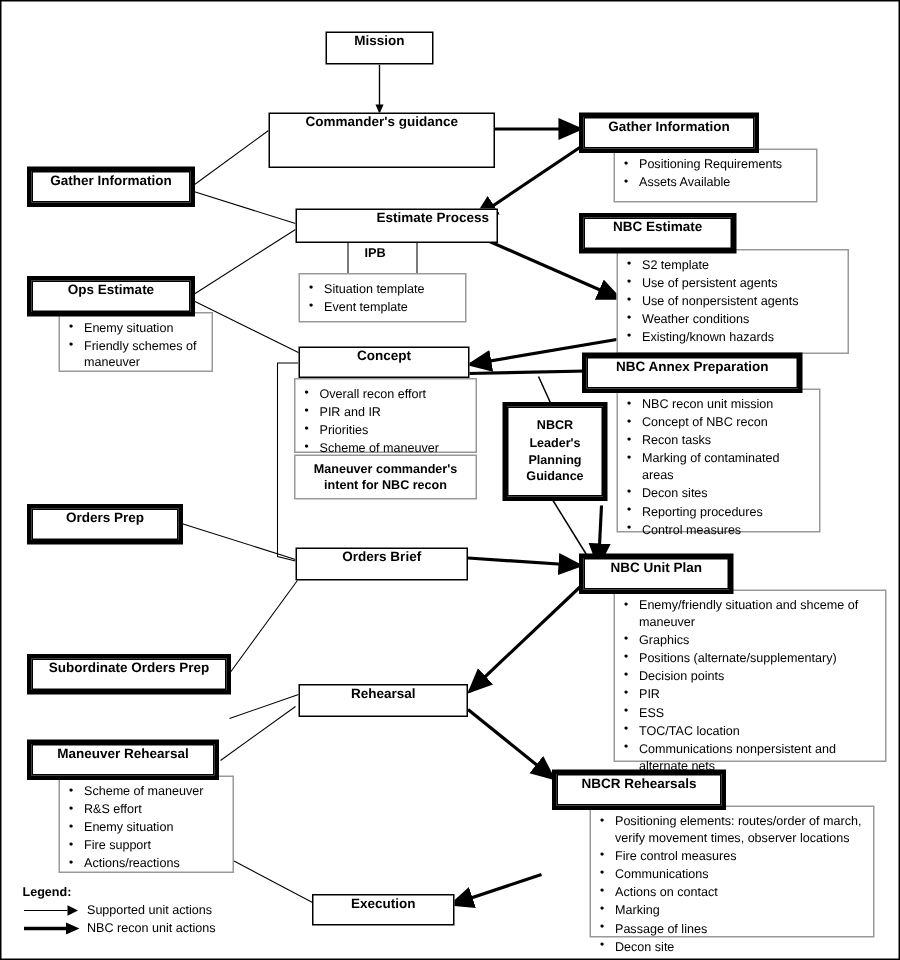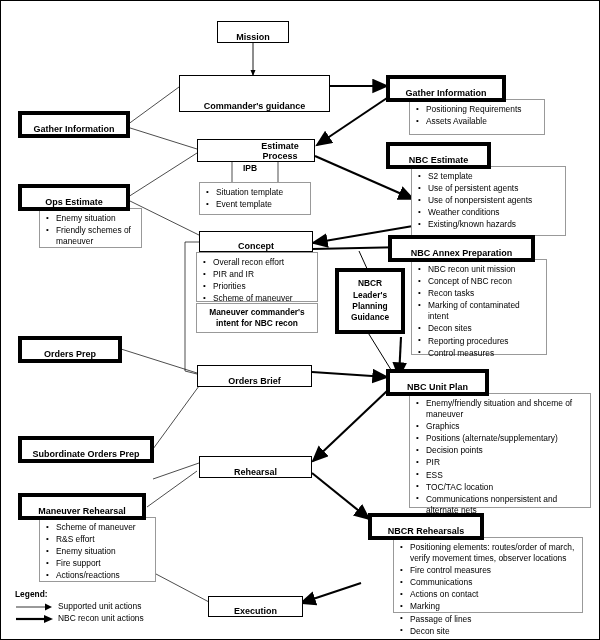--- a/index.html
+++ b/index.html
@@ -28,7 +28,7 @@
     box-sizing: border-box;
     background: #ffffff;
     display: flex;
-    align-items: flex-end;
+    align-items: flex-start;
     justify-content: center;
     text-align: center;
     font-weight: bold;

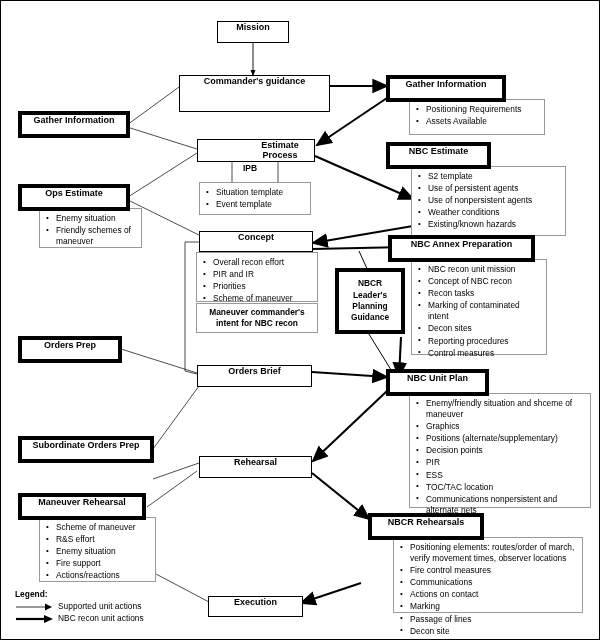--- a/index.html
+++ b/index.html
@@ -217,7 +217,7 @@
     <span>Commander's guidance</span>
   </div>
 
-  <div class="node thin" style="left:196px; top:138px; width:118px; height:23px;padding-left:48px;">
+  <div class="node thin" style="left:196px; top:138px; width:135px; height:23px;padding-left:48px;">
     <span>Estimate Process</span>
   </div>
 

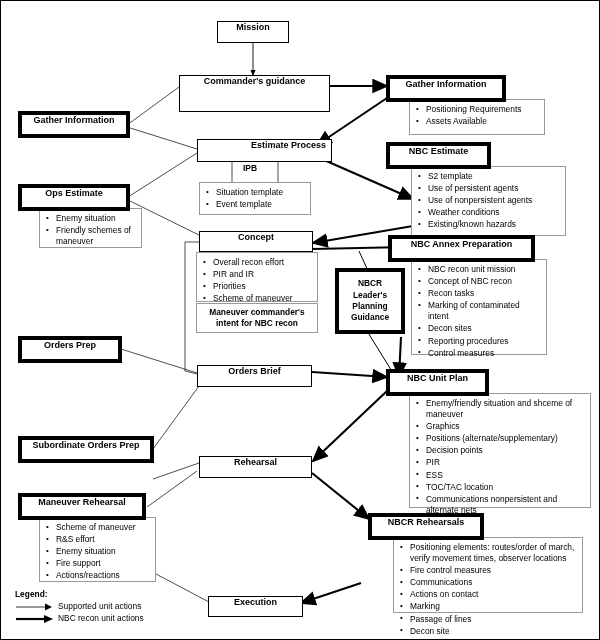--- a/index.html
+++ b/index.html
@@ -333,7 +333,7 @@
       <li>NBC recon unit mission</li>
       <li>Concept of NBC recon</li>
       <li>Recon tasks</li>
-      <li>Marking of contaminated intent</li>
+      <li>Marking of contaminated areas</li>
       <li>Decon sites</li>
       <li>Reporting procedures</li>
       <li>Control measures</li>

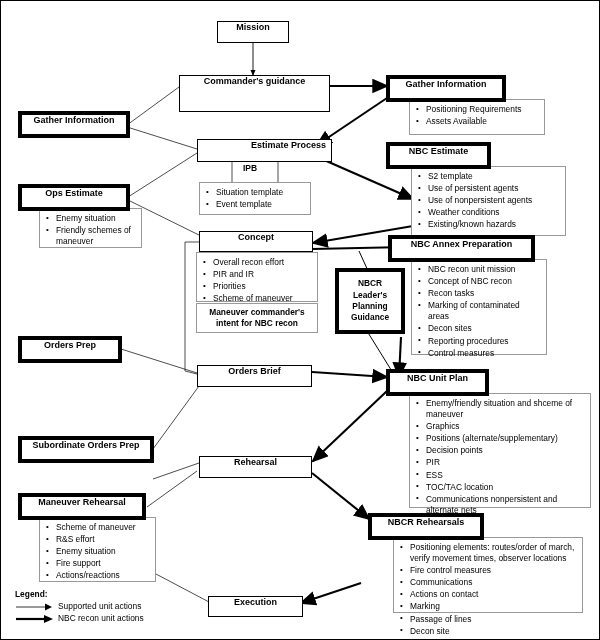--- a/index.html
+++ b/index.html
@@ -362,7 +362,7 @@
     <span>NBCR Rehearsals</span>
   </div>
 
-  <div class="detail twocol" style="left:392px; top:536px; width:190px; height:76px;">
+  <div class="detail twocol" style="left:392px; top:536px; width:190px; height:88px;">
     <ul class="col-full" style="width:100%;">
       <li>Positioning elements: routes/order of march, verify movement times, observer locations</li>
       <li>Fire control measures</li>

